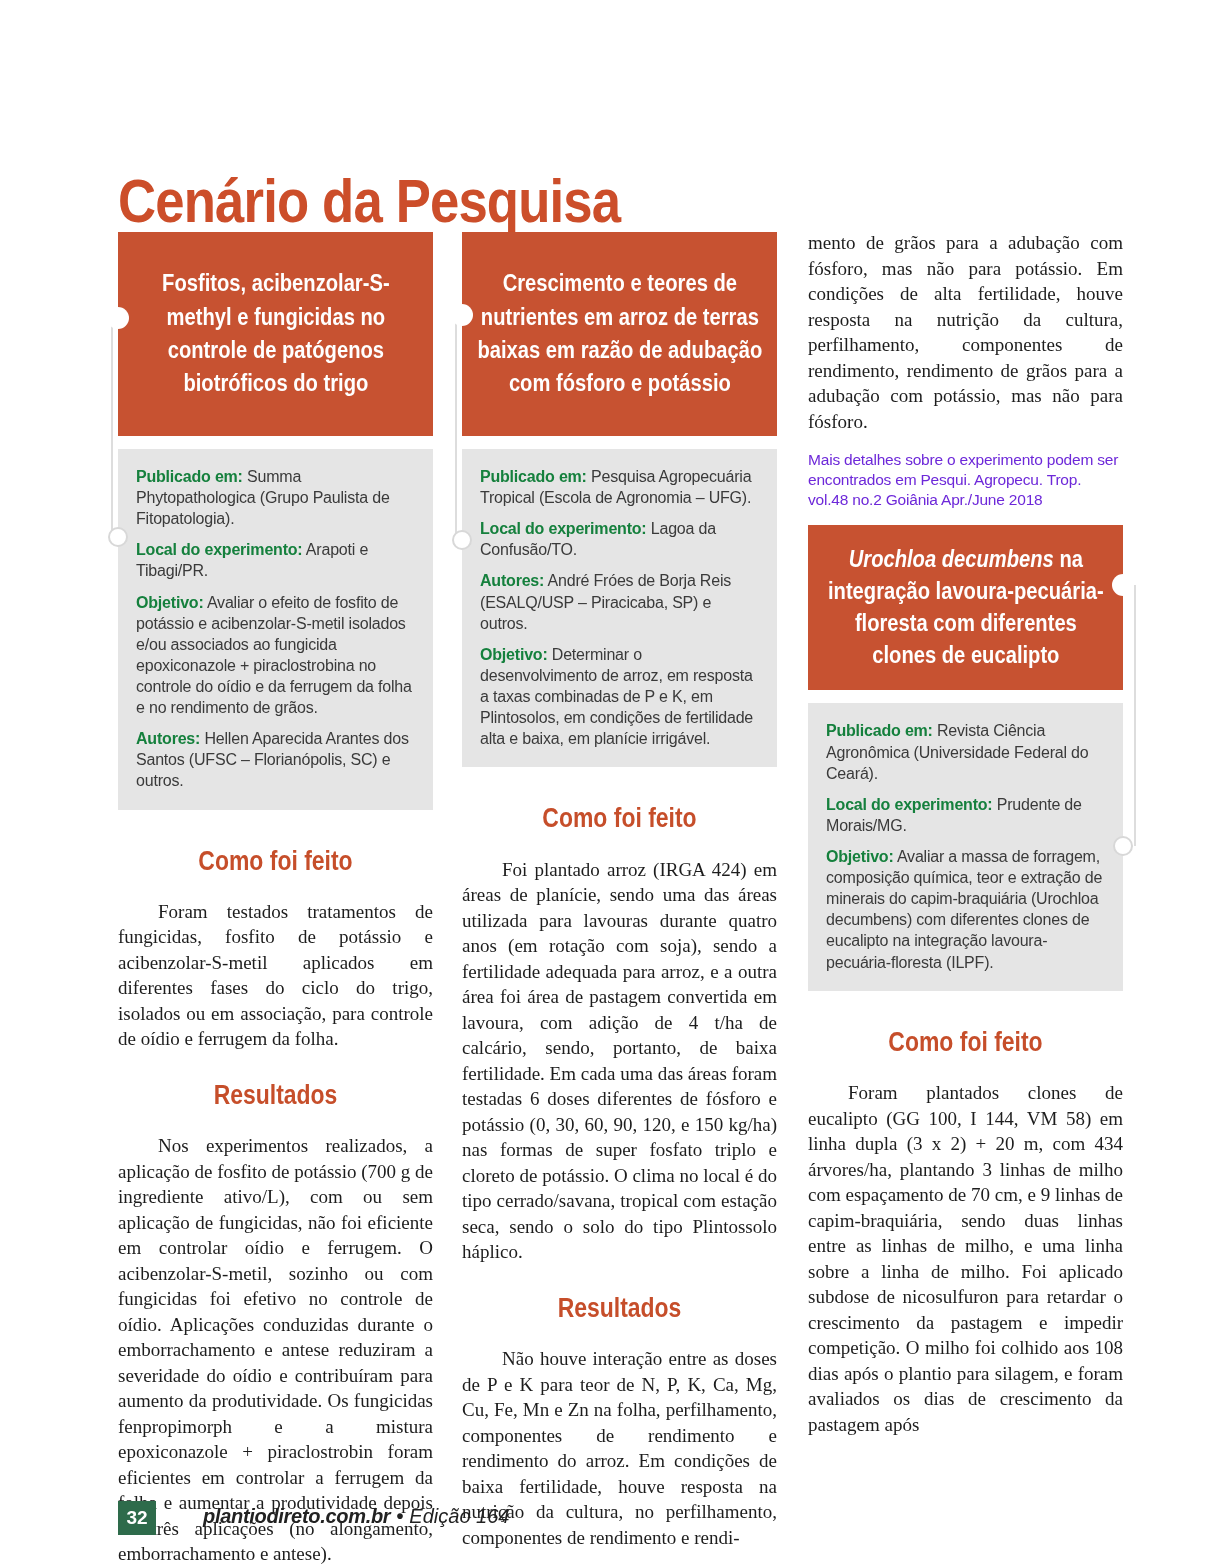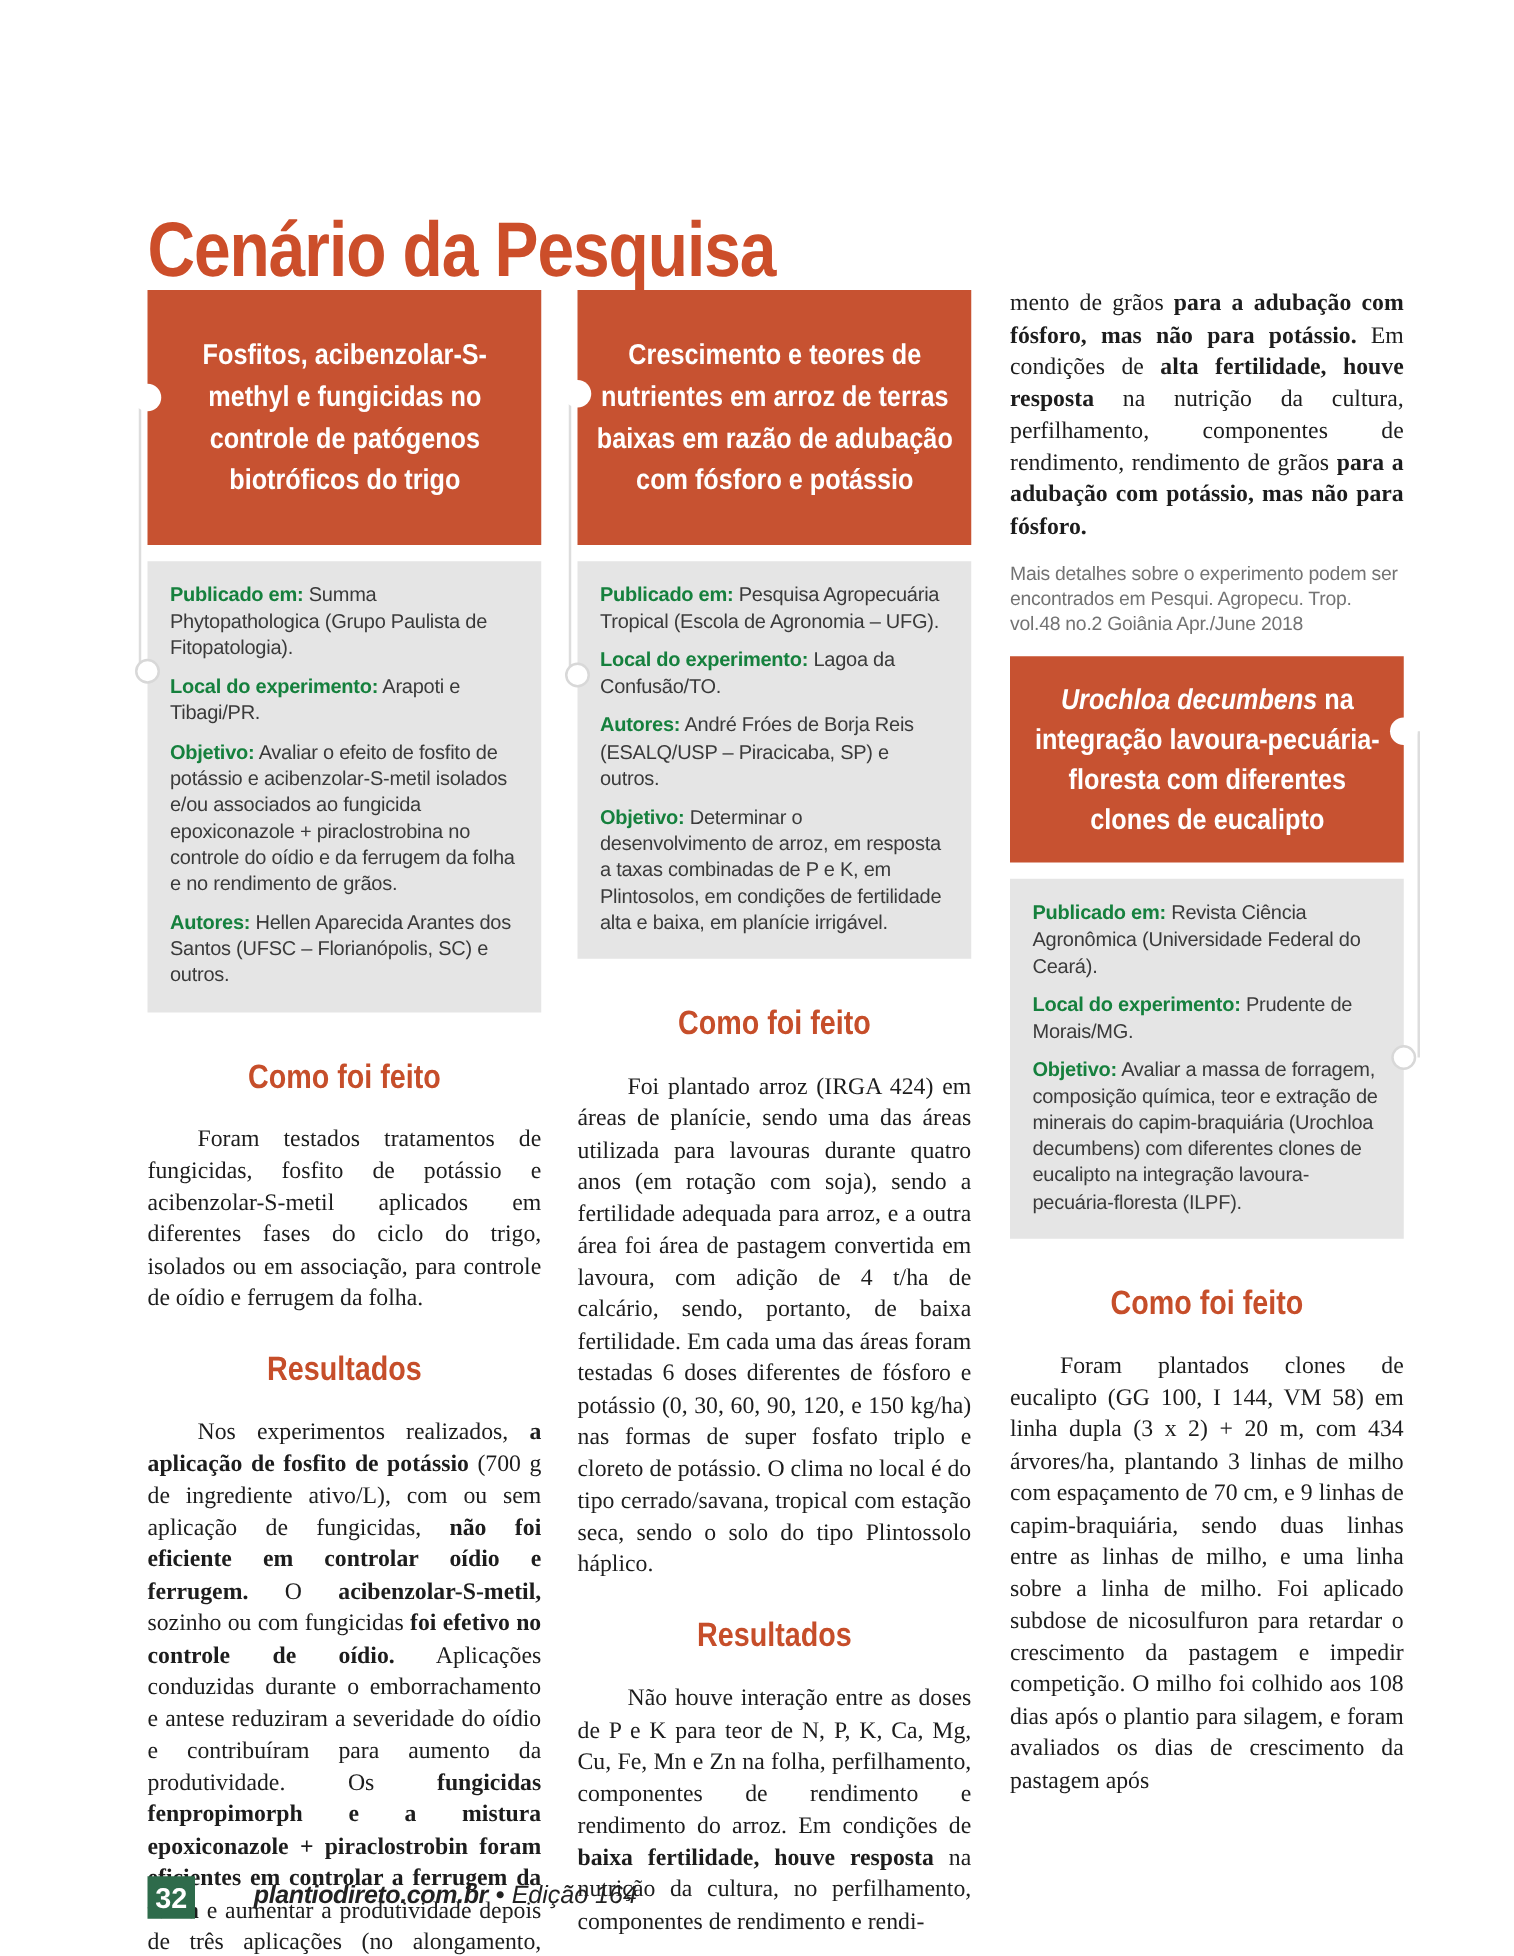--- a/index.html
+++ b/index.html
@@ -40,7 +40,7 @@
   .para{margin:20px 0 0 0;font-family:"Liberation Serif",serif;font-size:19px;line-height:25.5px;
         text-align:justify;color:#1d1d1d;hyphens:auto;-webkit-hyphens:auto;}
   .para.indent{text-indent:40px;}
-  .para .b{font-weight:bold;}
+  .para .b{font-weight:normal;}
   .src-note{font-size:15.5px;line-height:1.3;color:#737373;letter-spacing:-.2px;}
   #col3 .card{margin-top:14px;}
   #col3 .cont{margin-top:0;}

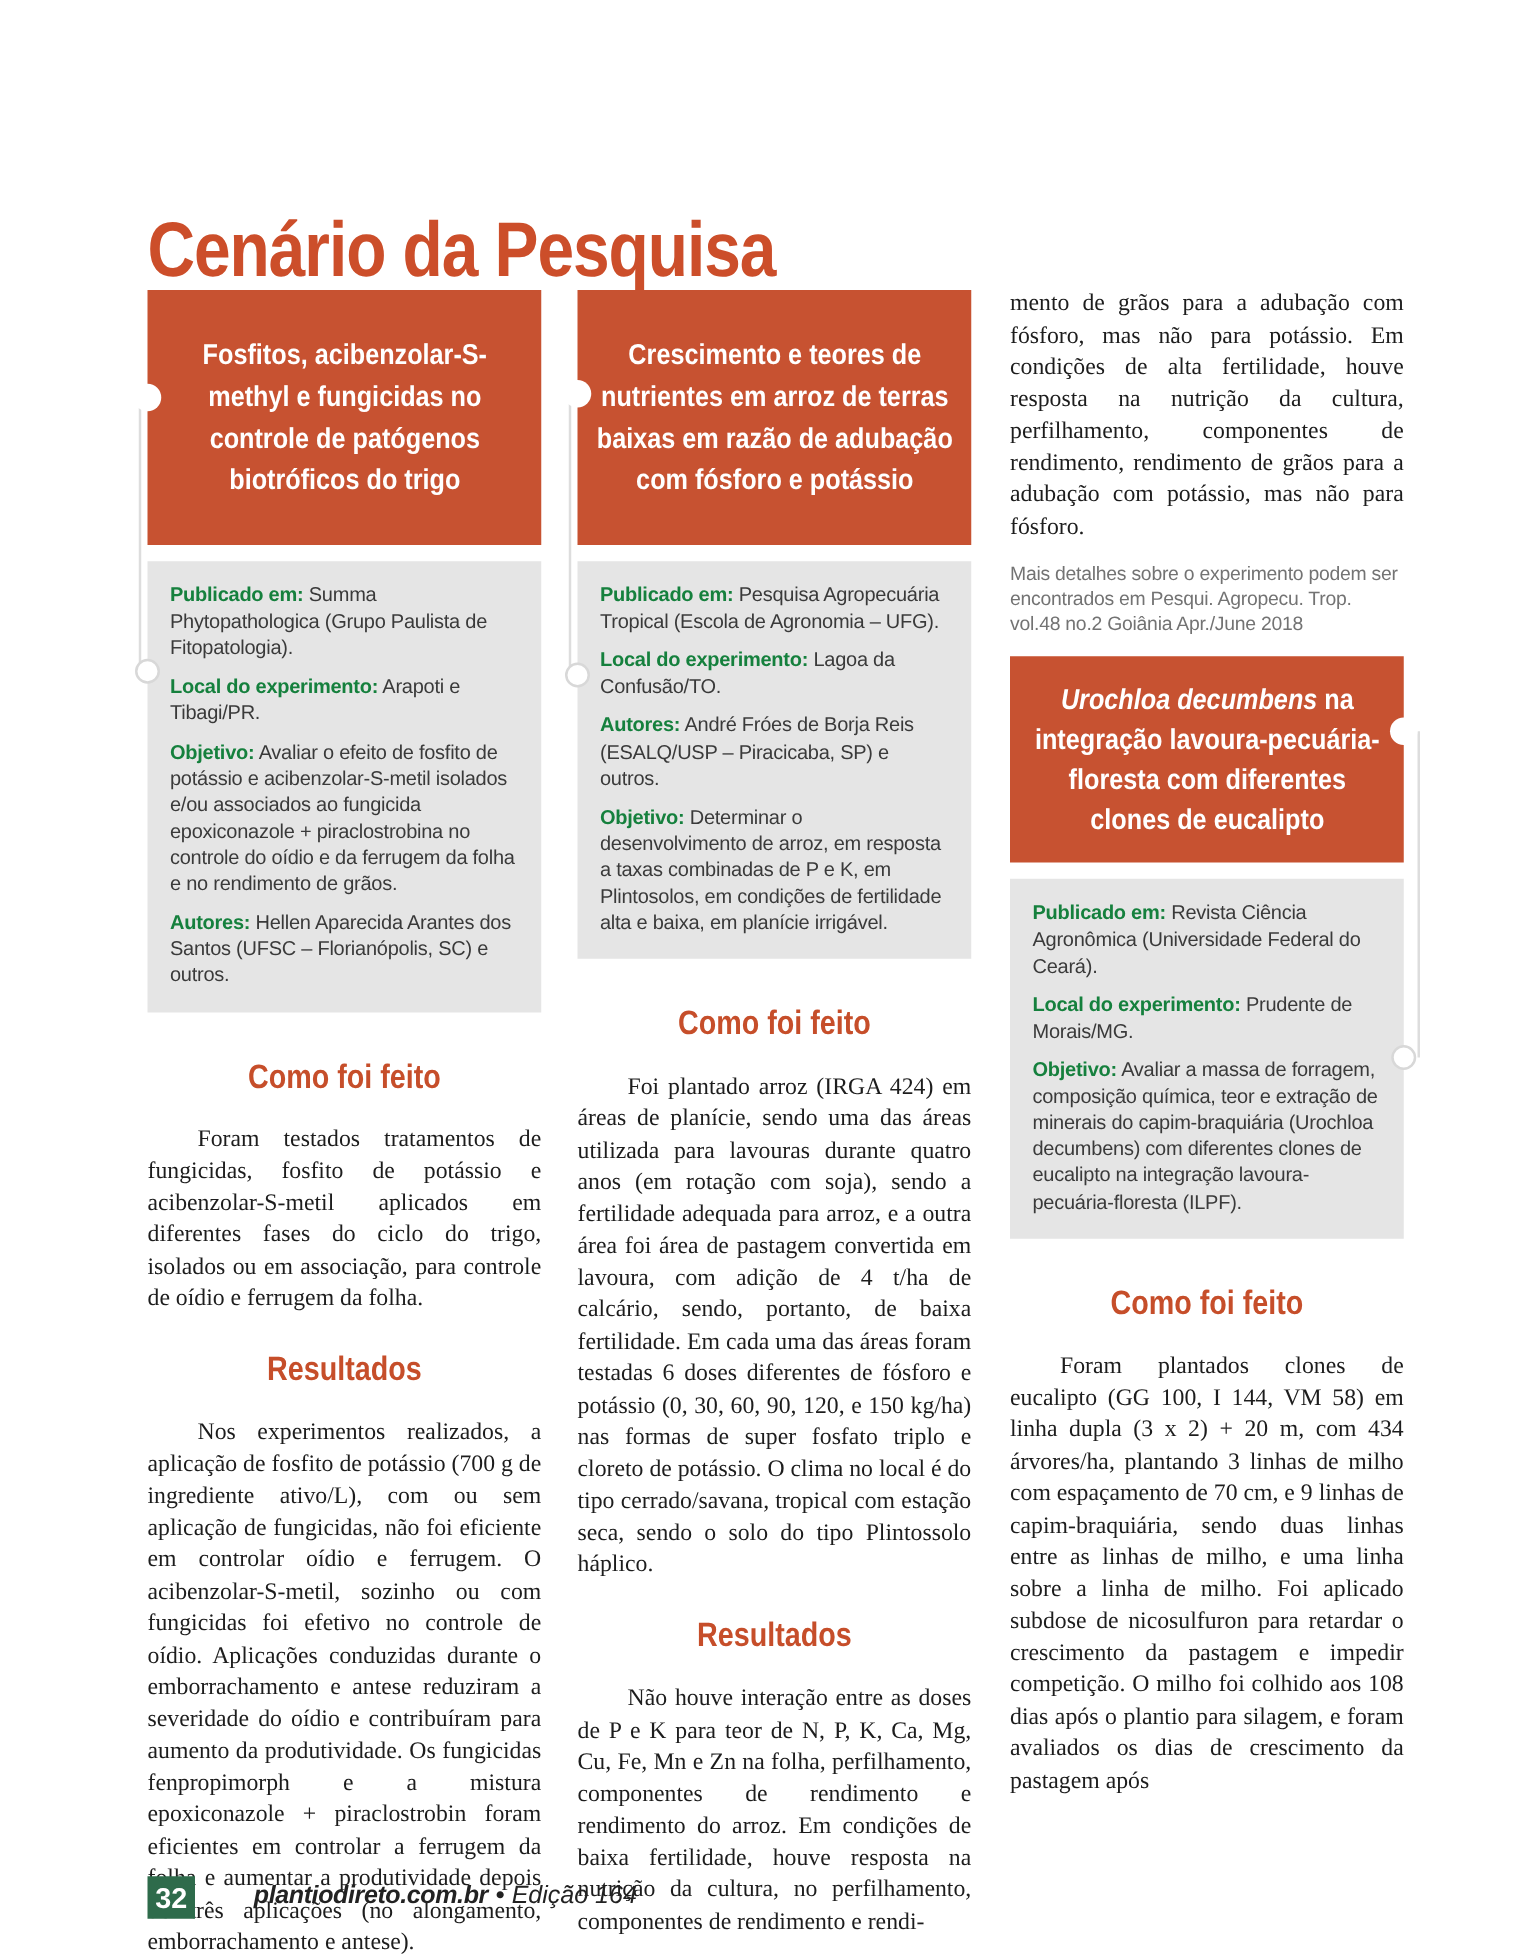--- a/index.html
+++ b/index.html
@@ -41,7 +41,7 @@
         text-align:justify;color:#1d1d1d;hyphens:auto;-webkit-hyphens:auto;}
   .para.indent{text-indent:40px;}
   .para .b{font-weight:normal;}
-  .src-note{font-size:15.5px;line-height:1.3;color:#737373;letter-spacing:-.2px;}
+  .src-note{font-size:15.5px;line-height:1.3;color:#6d28d9;letter-spacing:-.2px;}
   #col3 .card{margin-top:14px;}
   #col3 .cont{margin-top:0;}
 

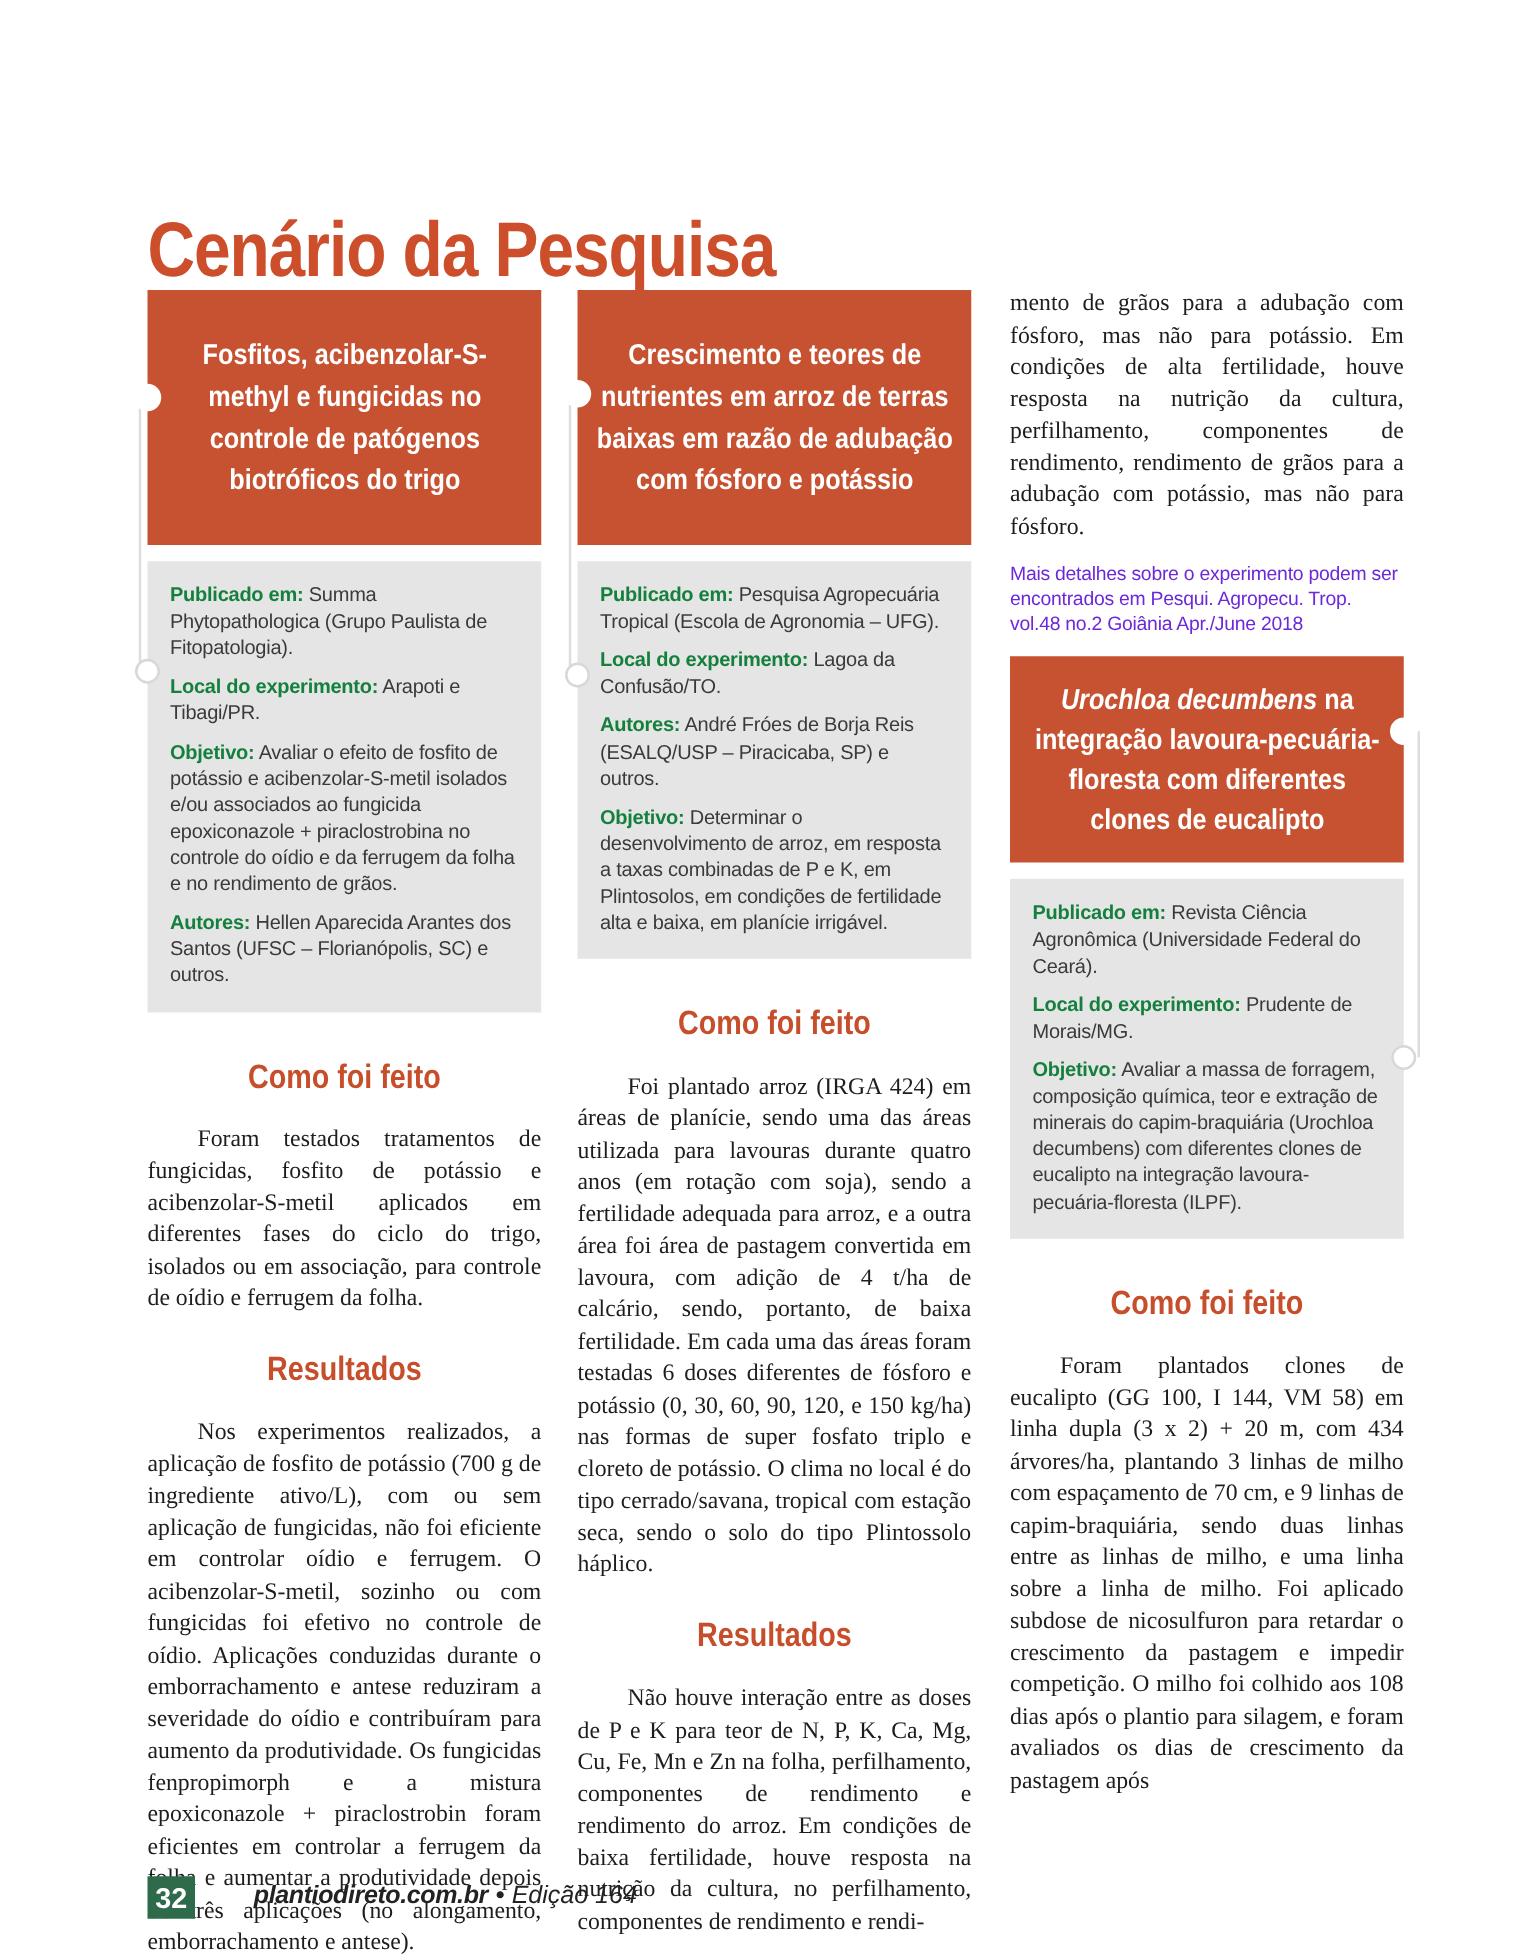--- a/index.html
+++ b/index.html
@@ -52,7 +52,7 @@
 
   
   .footer-box{position:absolute;left:118px;top:1501px;width:38px;height:34px;background:#2E6B4B;
-              color:#fff;font-weight:bold;font-size:23px;display:flex;align-items:center;justify-content:center;}
+              color:#fff;font-weight:bold;font-size:19px;display:flex;align-items:center;justify-content:center;}
   .footer-text{position:absolute;left:203px;top:1505px;font-size:20px;font-style:italic;color:#222;}
   .footer-text .site{font-weight:bold;letter-spacing:-.3px;}
   .footer-text .sep{margin:0 6px;font-weight:bold;}

